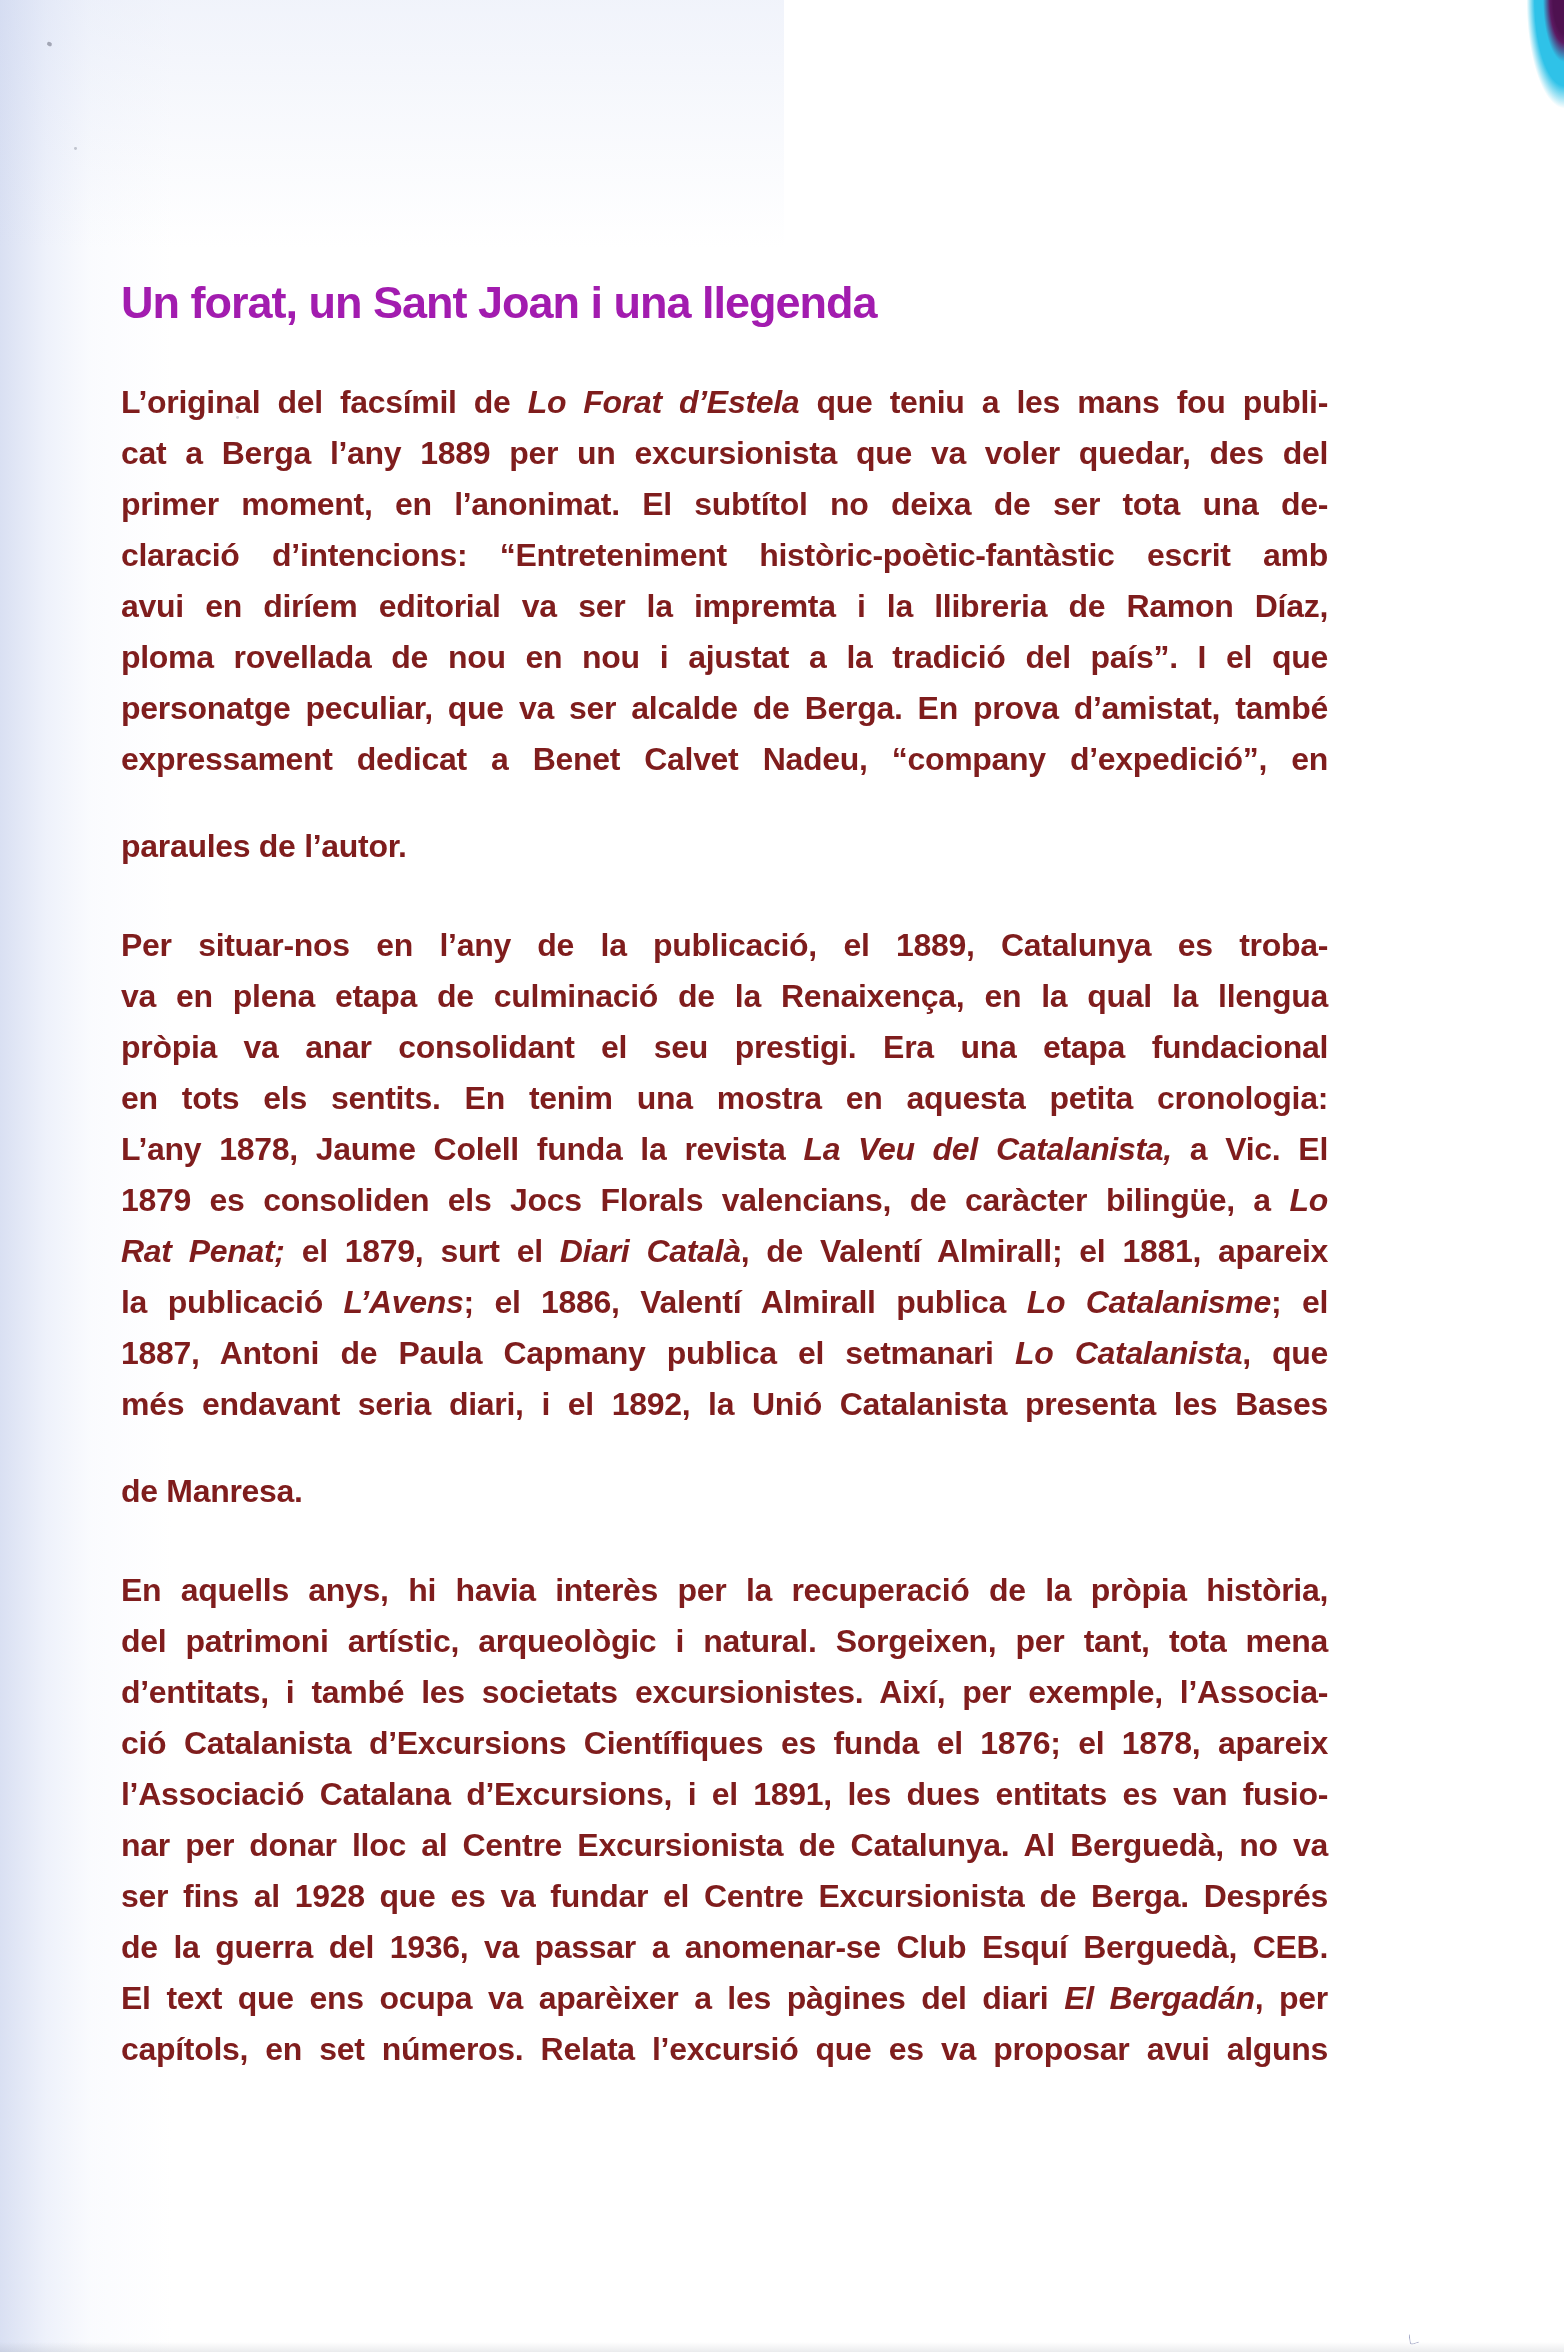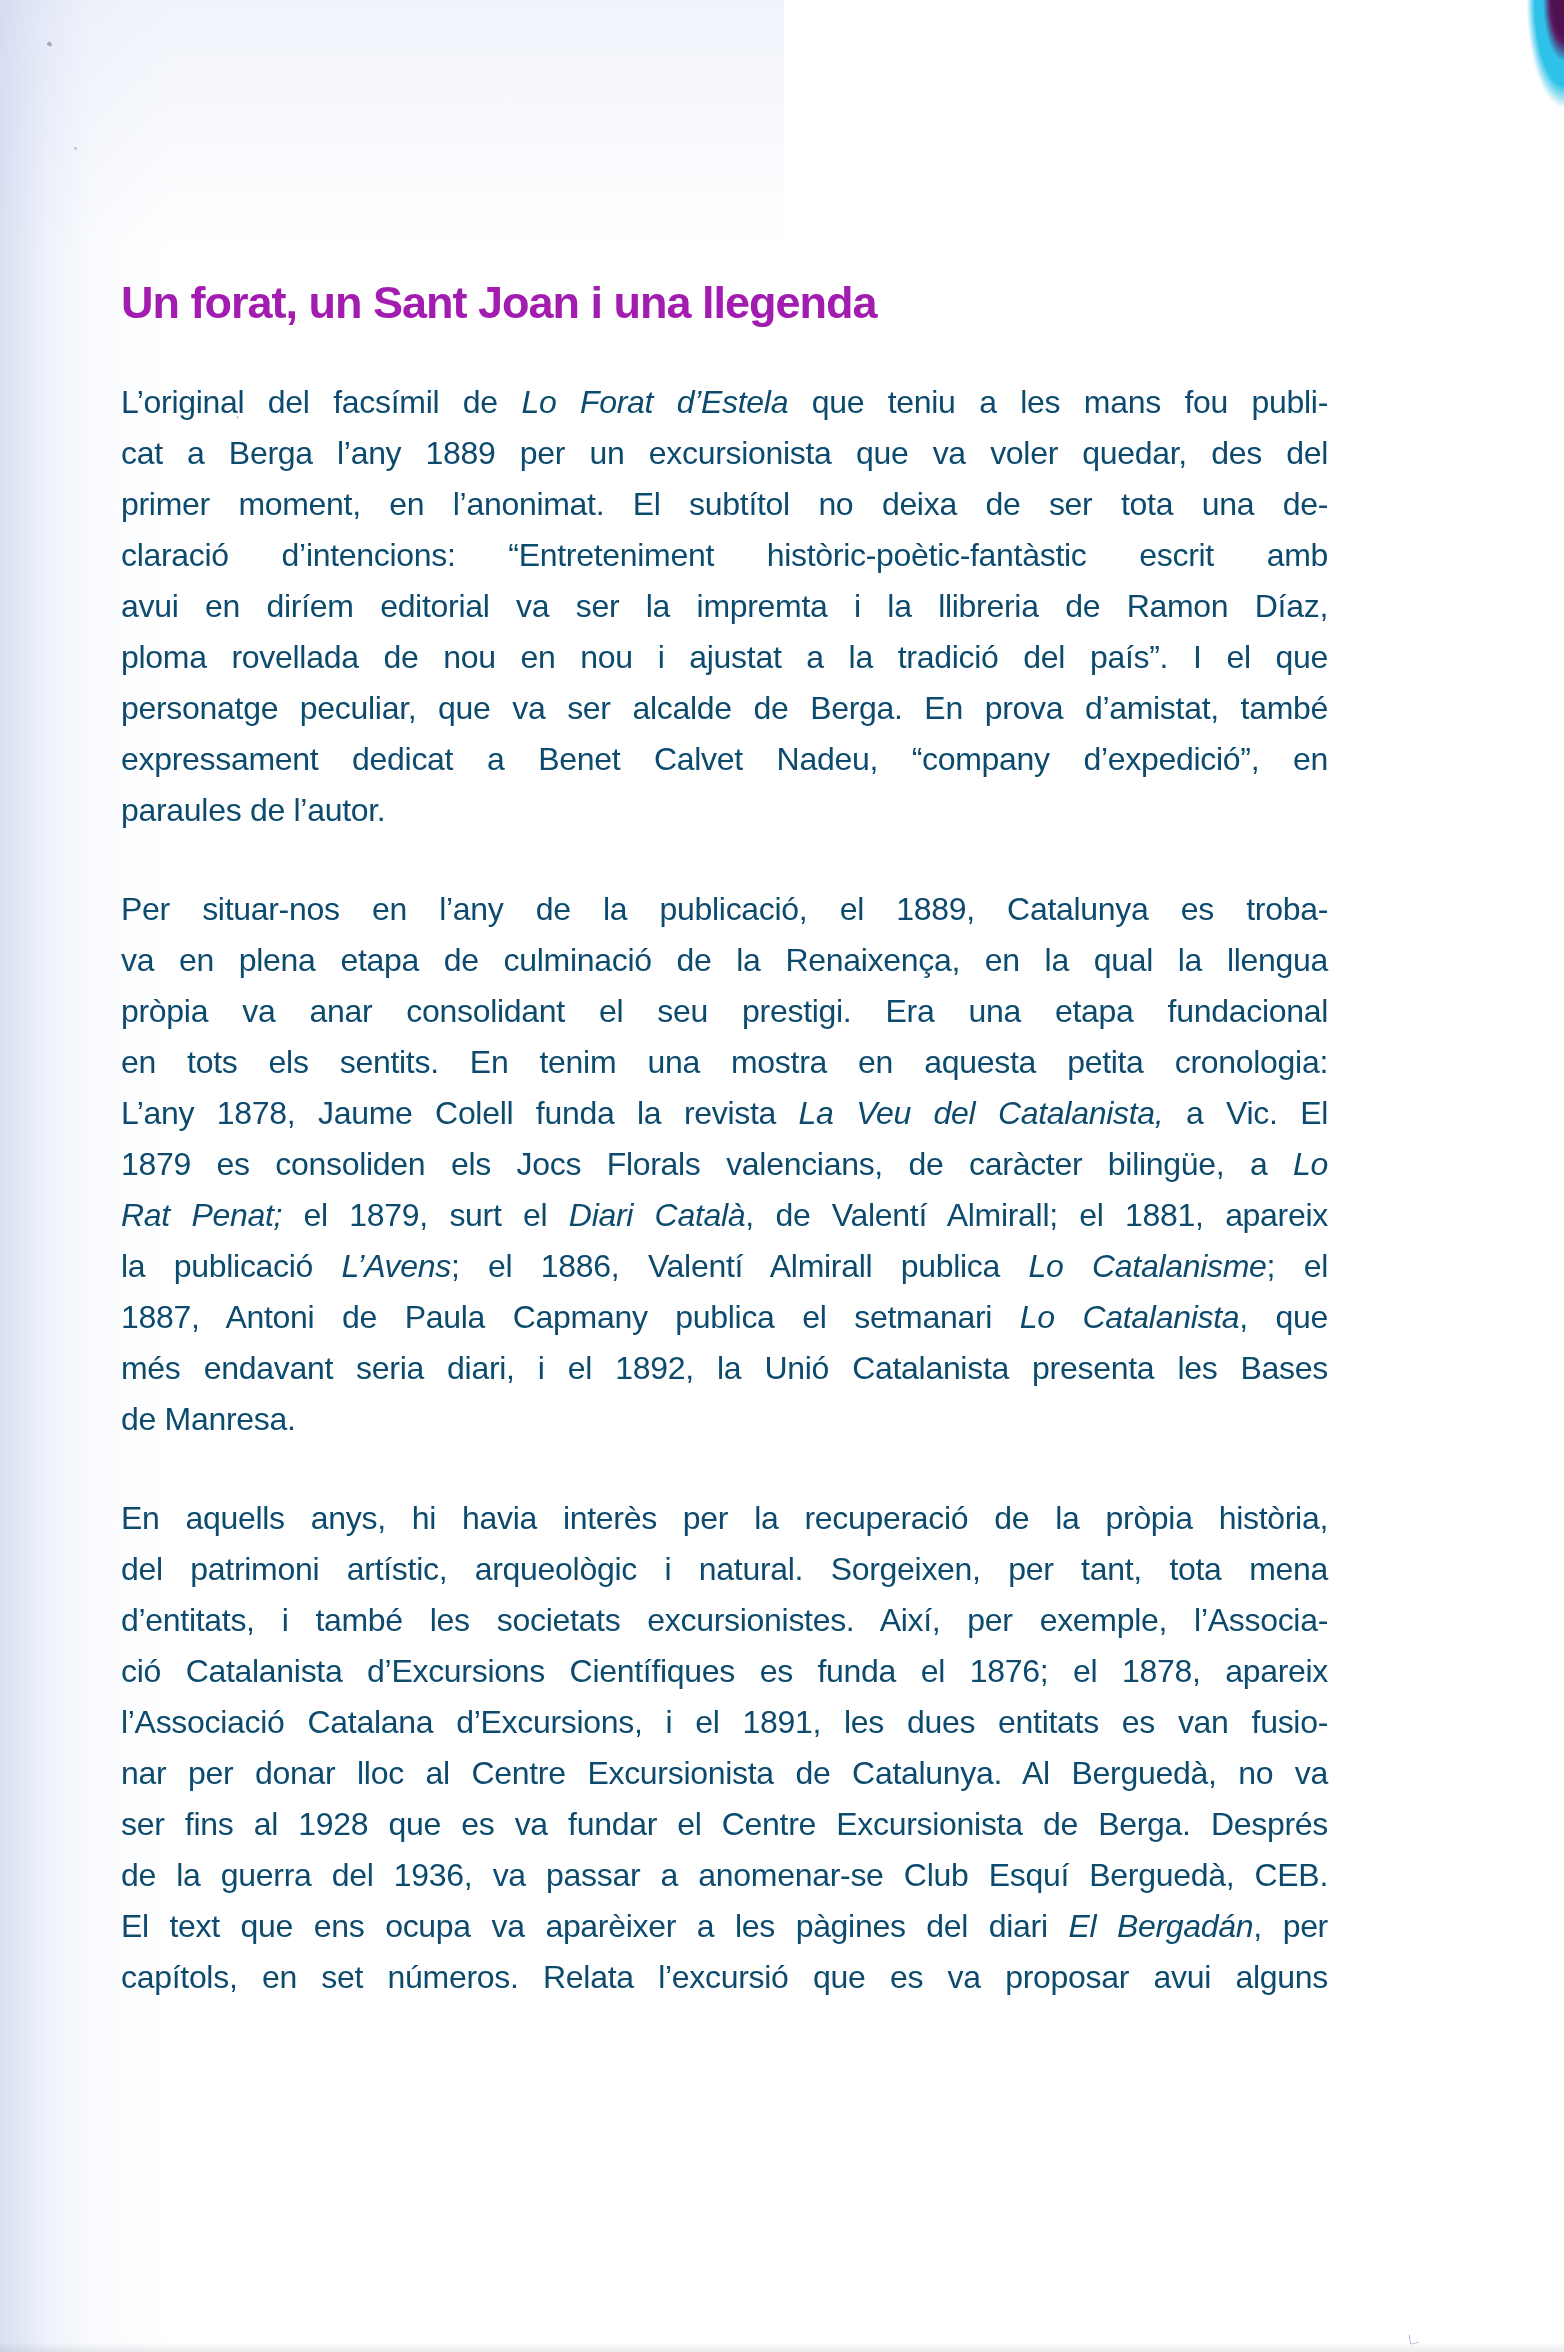--- a/index.html
+++ b/index.html
@@ -64,9 +64,10 @@
   .paragraph:last-child { margin-bottom:0; }
   .line {
     font-size:32px; line-height:51px; letter-spacing:-0.3px;
-    color:#0c4a6e;
+    color:#7f1d1d;
     text-align:justify; text-align-last:justify;
     hyphens:none;
+    font-weight:bold;
   }
   .line.no-stretch { text-align-last:left; }
   .line em { font-style:italic; }

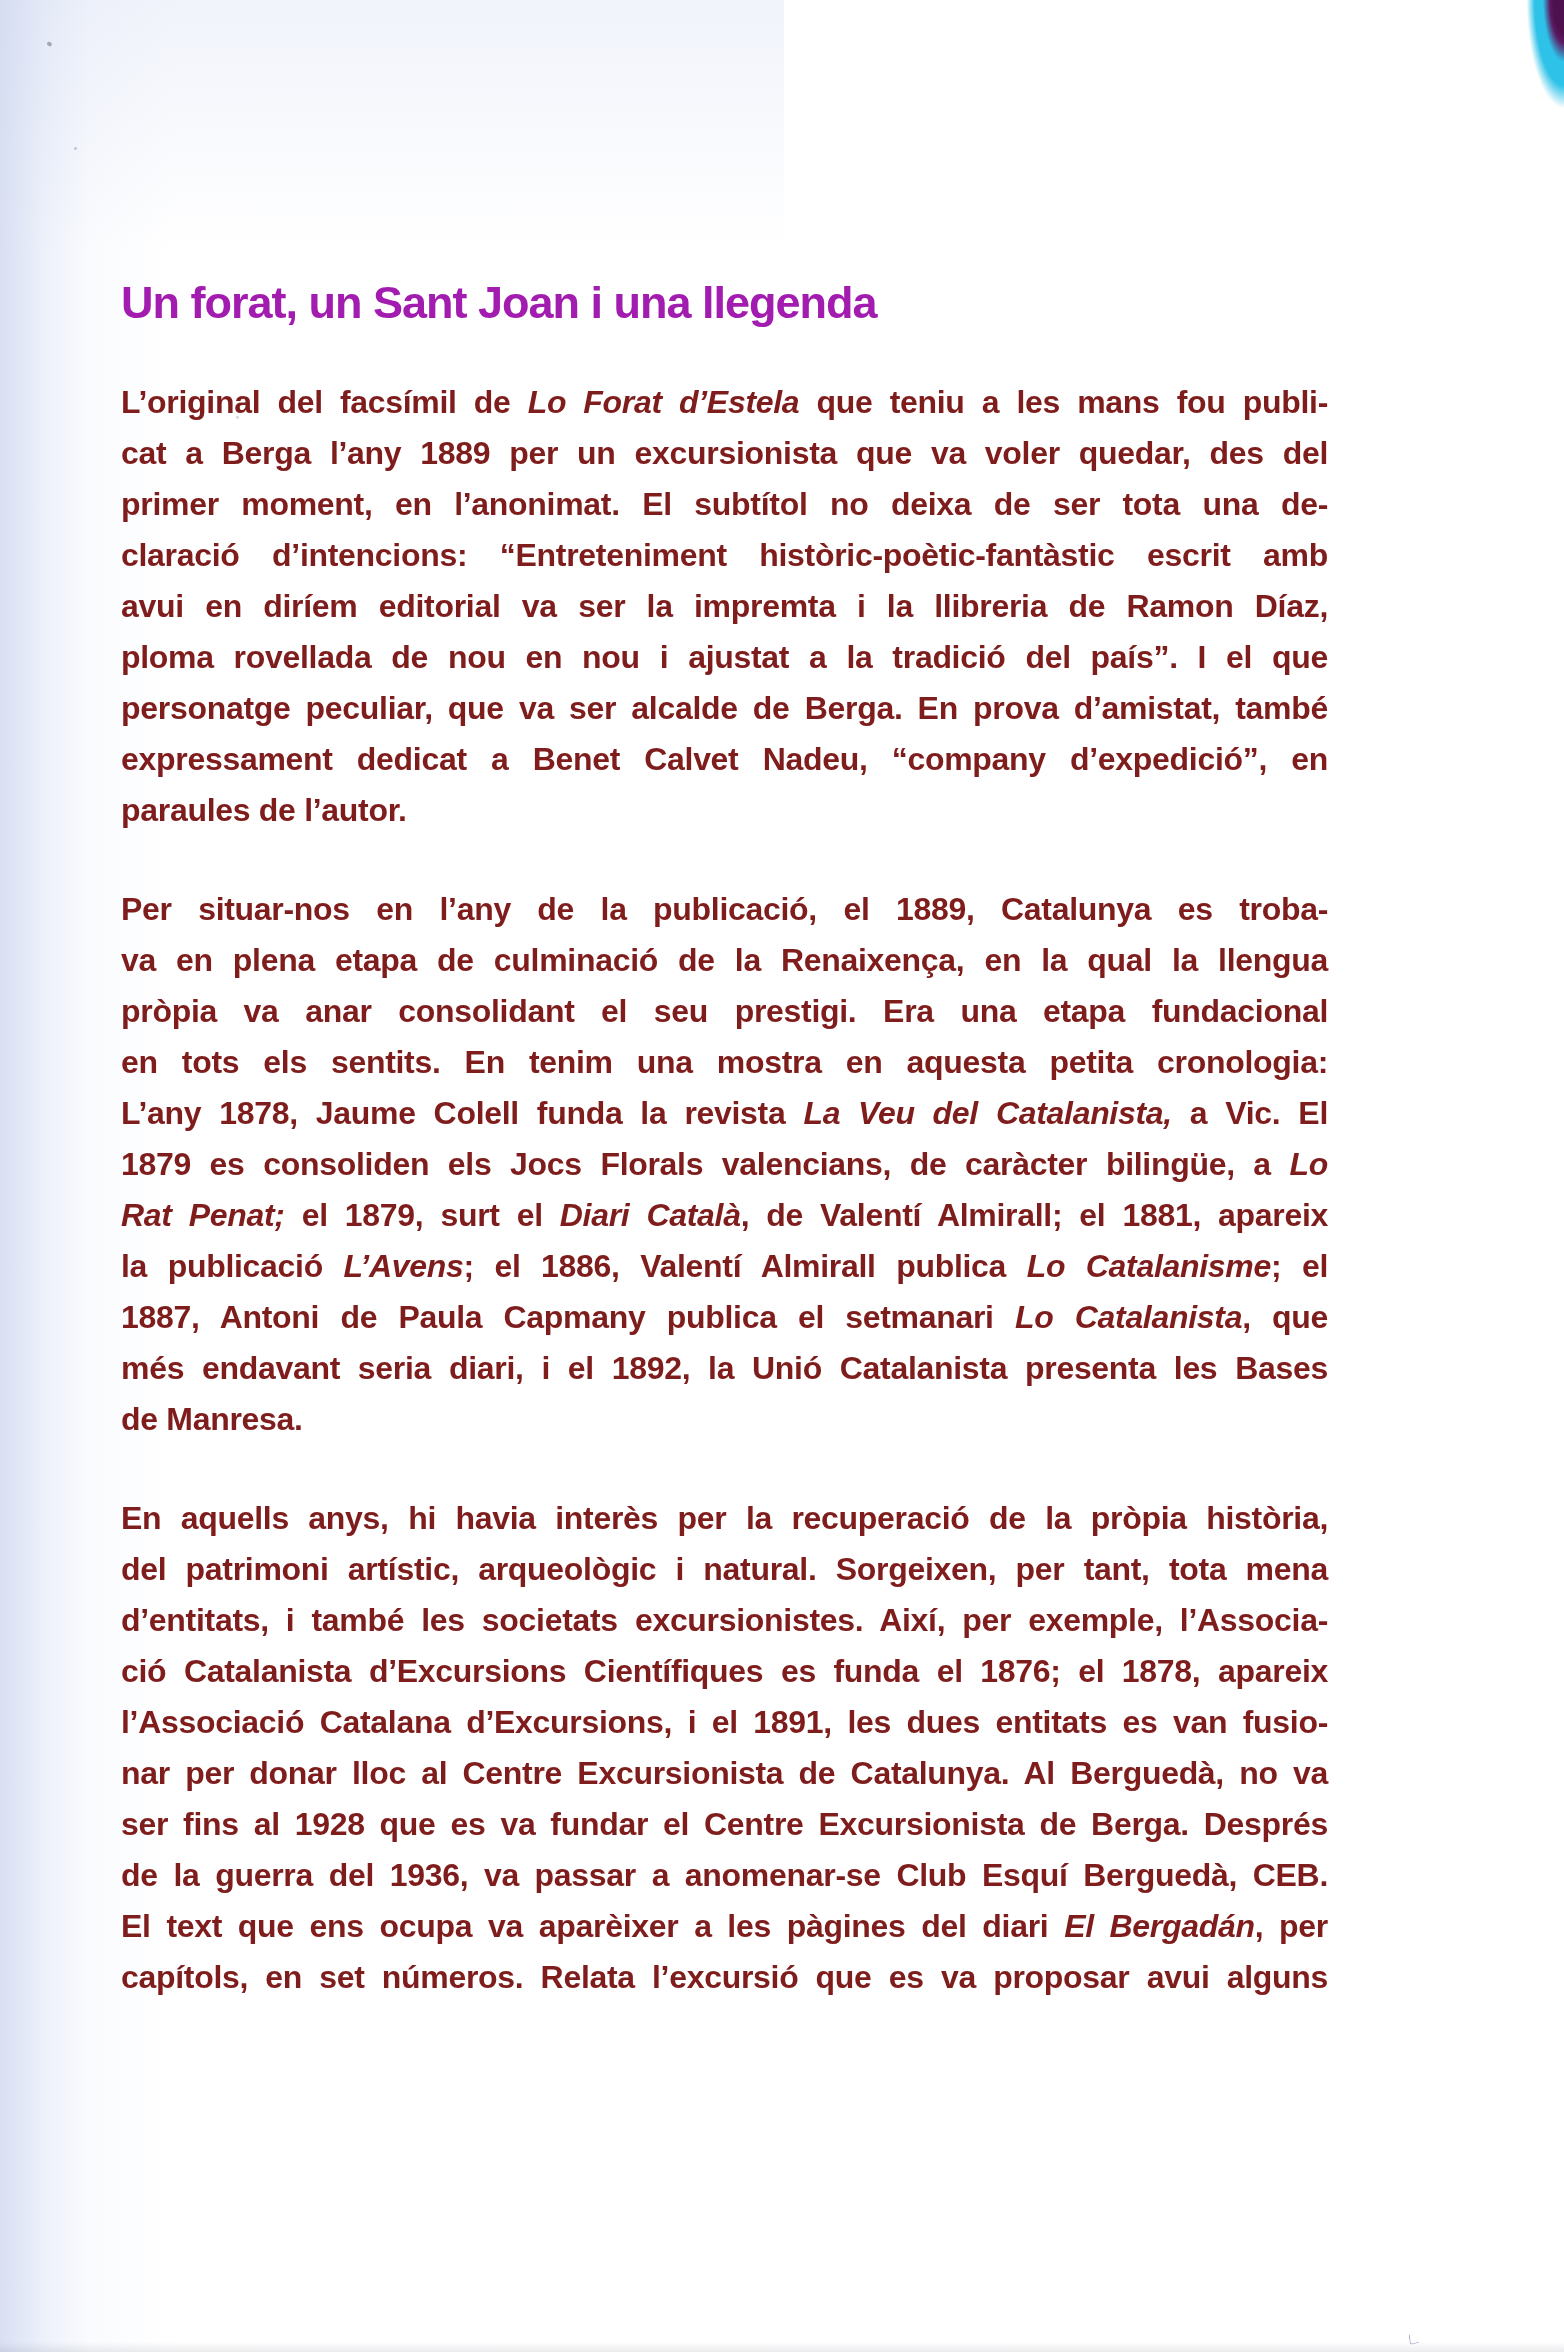--- a/index.html
+++ b/index.html
@@ -69,7 +69,7 @@
     hyphens:none;
     font-weight:bold;
   }
-  .line.no-stretch { text-align-last:left; }
+  .line.no-stretch { text-align-last:left;margin-top:36px; }
   .line em { font-style:italic; }
 </style>
 </head>

